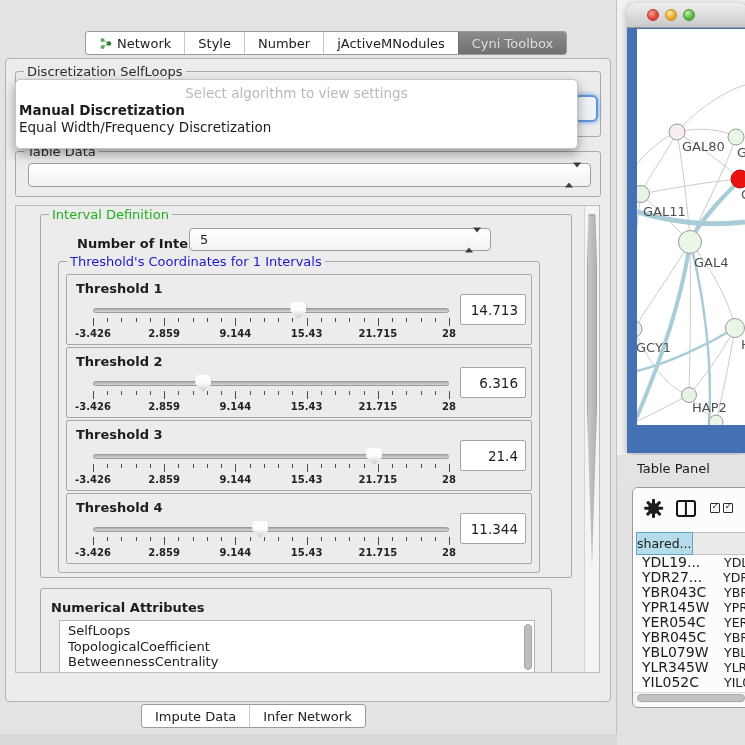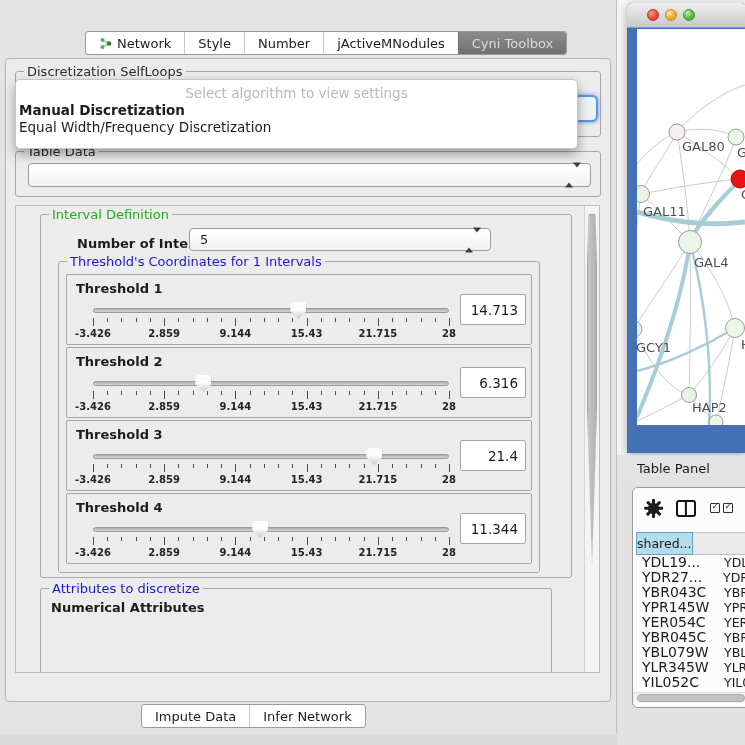--- a/index.html
+++ b/index.html
@@ -412,7 +412,6 @@
       </div>
 
       <div class="groupbox" style="left:24px; top:382px; width:512px; height:130px;">
-        <span class="group-title blue">Attributes to discretize</span>
         <span class="attr-label">Numerical Attributes</span>
       </div>
 

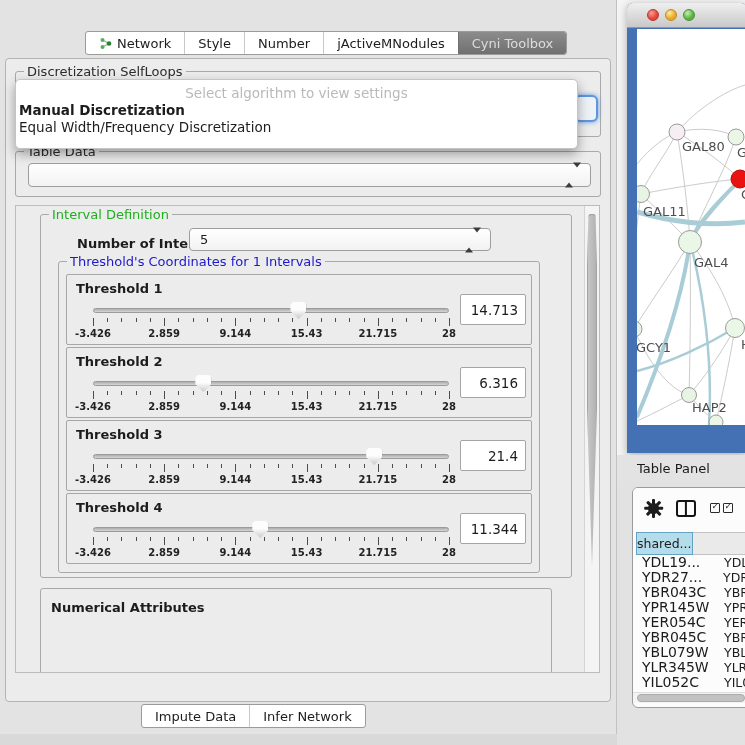--- a/index.html
+++ b/index.html
@@ -413,6 +413,14 @@
 
       <div class="groupbox" style="left:24px; top:382px; width:512px; height:130px;">
         <span class="attr-label">Numerical Attributes</span>
+        <div class="attr-list" id="attr-list">
+          <div class="attr-scrollbar">
+            <div class="thumb2"></div>
+          </div>
+        <div class="attr-item">SelfLoops</div>
+            <div class="attr-item">TopologicalCoefficient</div>
+            <div class="attr-item">BetweennessCentrality</div>
+          </div>
       </div>
 
       <div class="v-scrollbar">

